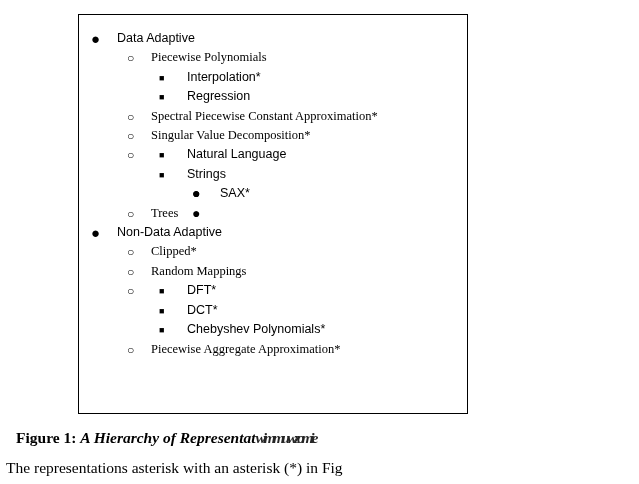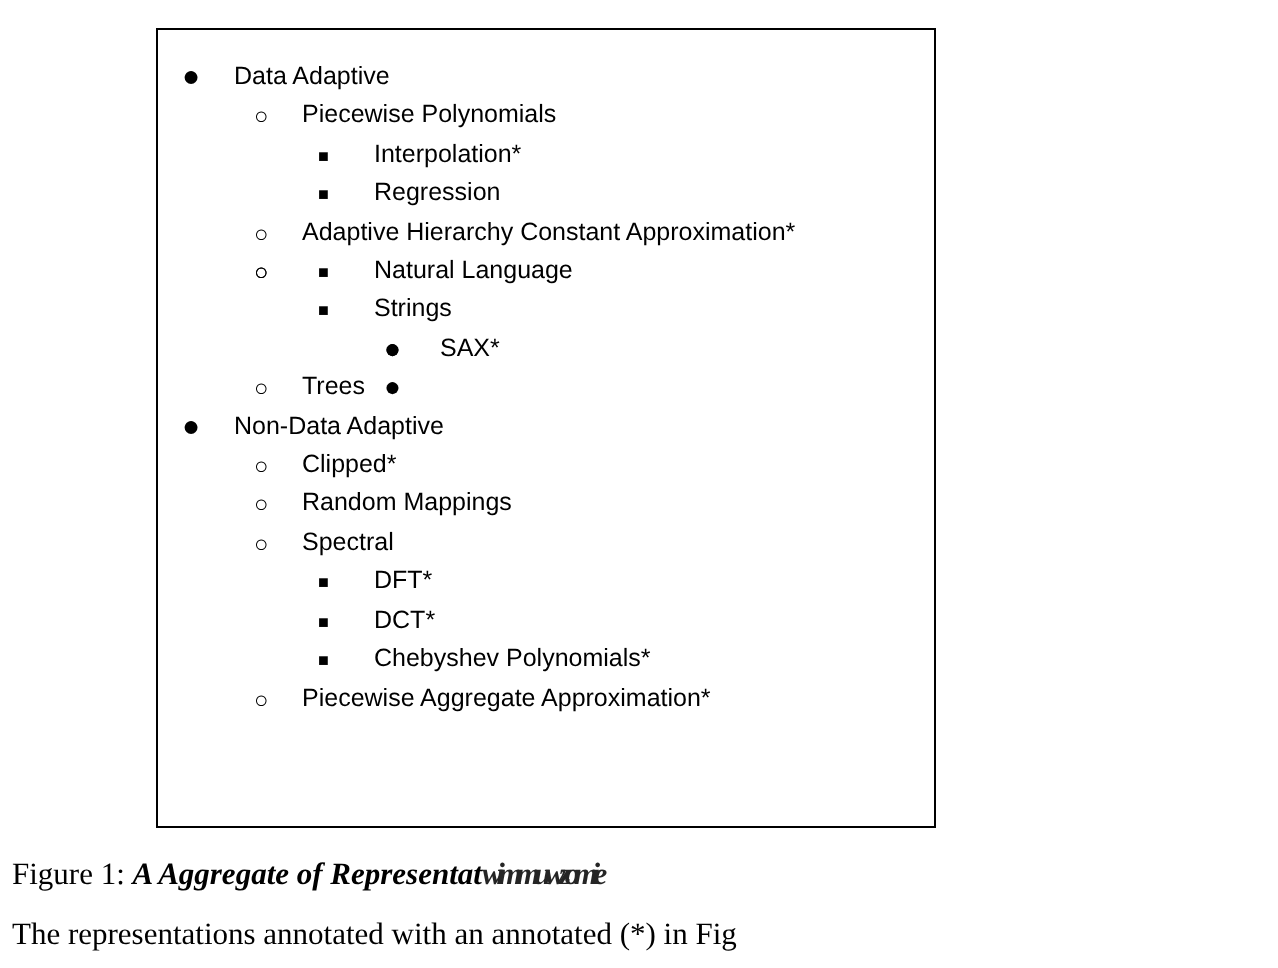--- a/index.html
+++ b/index.html
@@ -85,7 +85,7 @@
     padding-left: 24px;
   }
   .lvl1 > li > .label { font-weight: normal; padding-left: 26px; }
-  .lvl2 > li > .label { padding-left: 24px; }
+  .lvl2 > li > .label { padding-left: 24px; font-family: Liberation Serif, serif; }
   .lvl3 > li > .label { padding-left: 28px; }
   .lvl4 > li > .label { padding-left: 28px; }
 

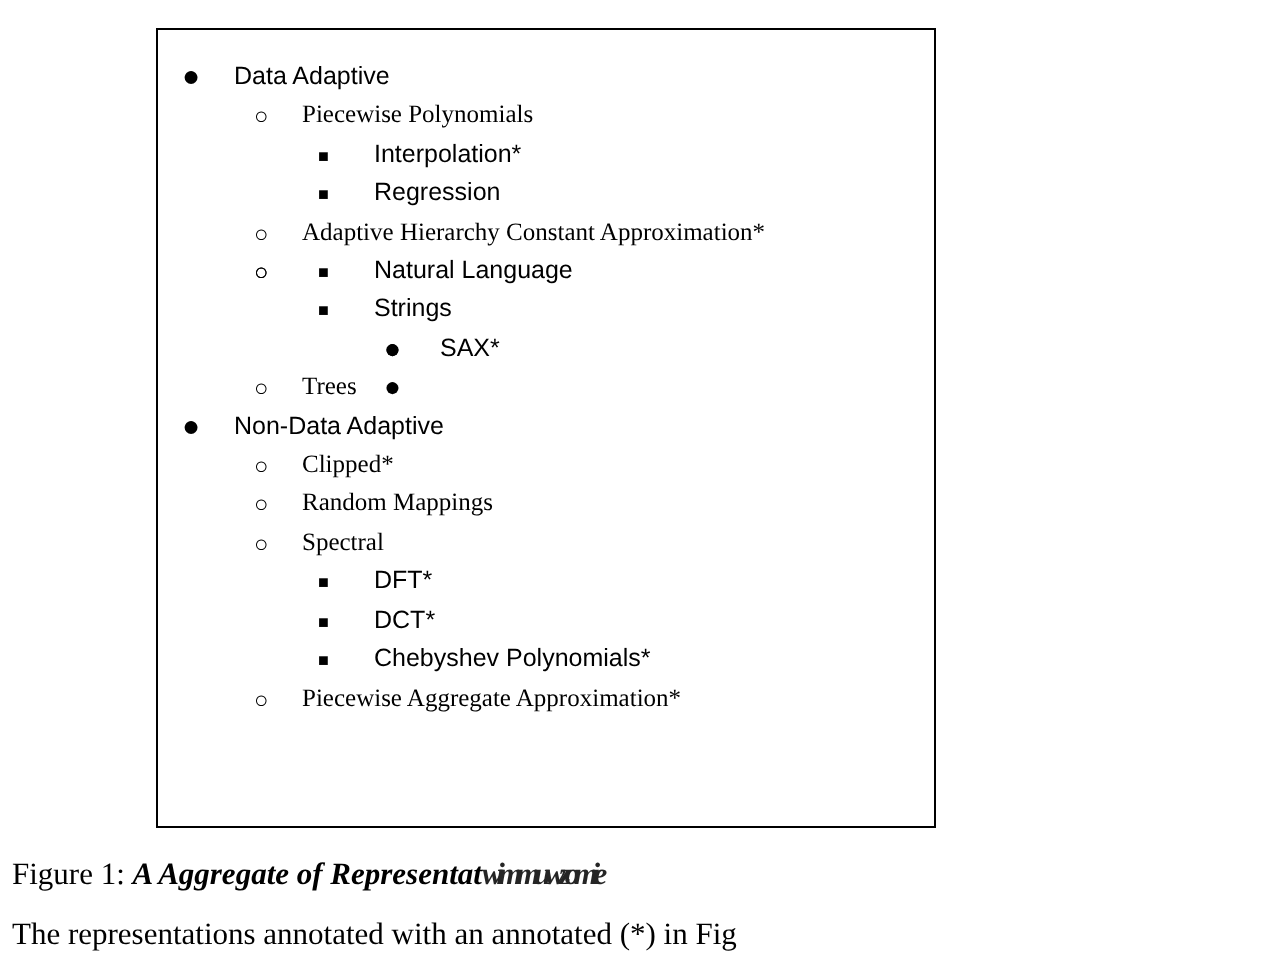--- a/index.html
+++ b/index.html
@@ -153,7 +153,7 @@
 
         <li>
           <span class="bullet">○</span>
-          <span class="label">Adaptive Hierarchy Constant Approximation*</span>
+          <span class="label">Spectral Piecewise Constant Approximation*</span>
         </li>
 
         <li>

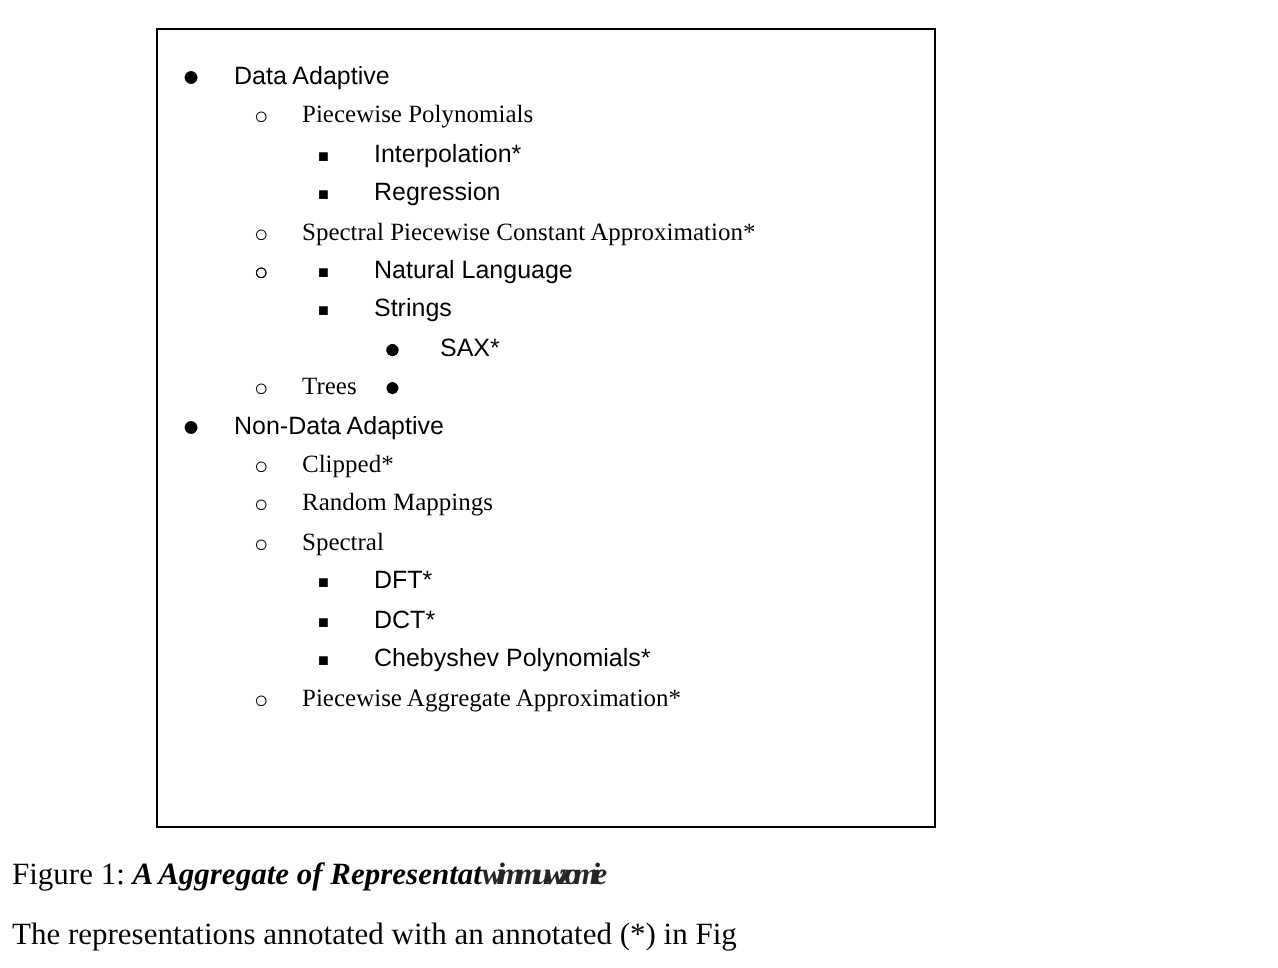--- a/index.html
+++ b/index.html
@@ -158,6 +158,7 @@
 
         <li>
           <span class="bullet">○</span>
+          <span class="label">Singular Value Decomposition*</span>
         </li>
 
         <li>

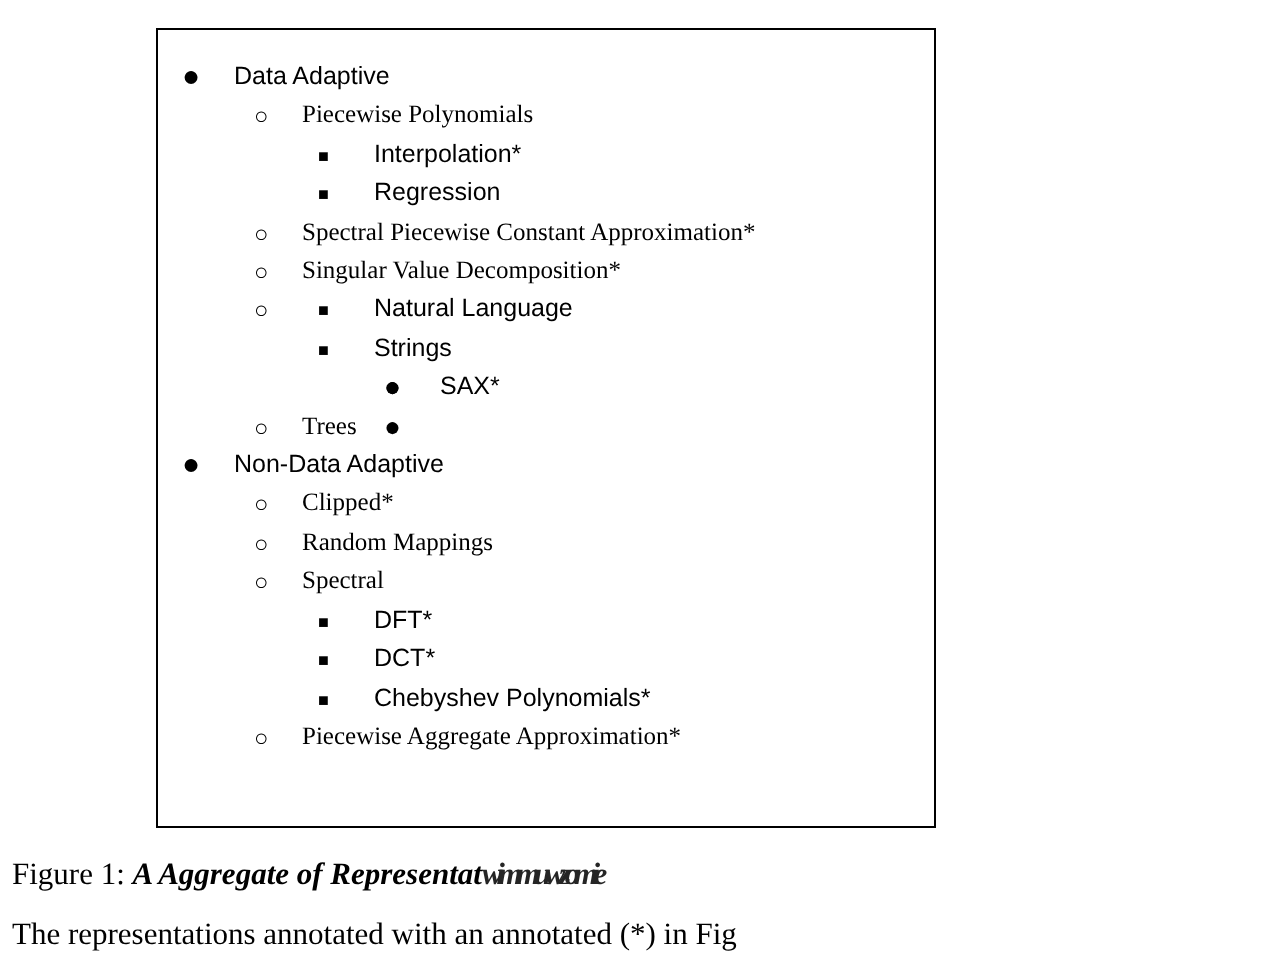--- a/index.html
+++ b/index.html
@@ -212,7 +212,6 @@
 
         <li>
           <span class="bullet">○</span>
-          <span class="label">Spectral</span>
           <ul class="lvl3">
             <li>
               <span class="bullet">■</span>

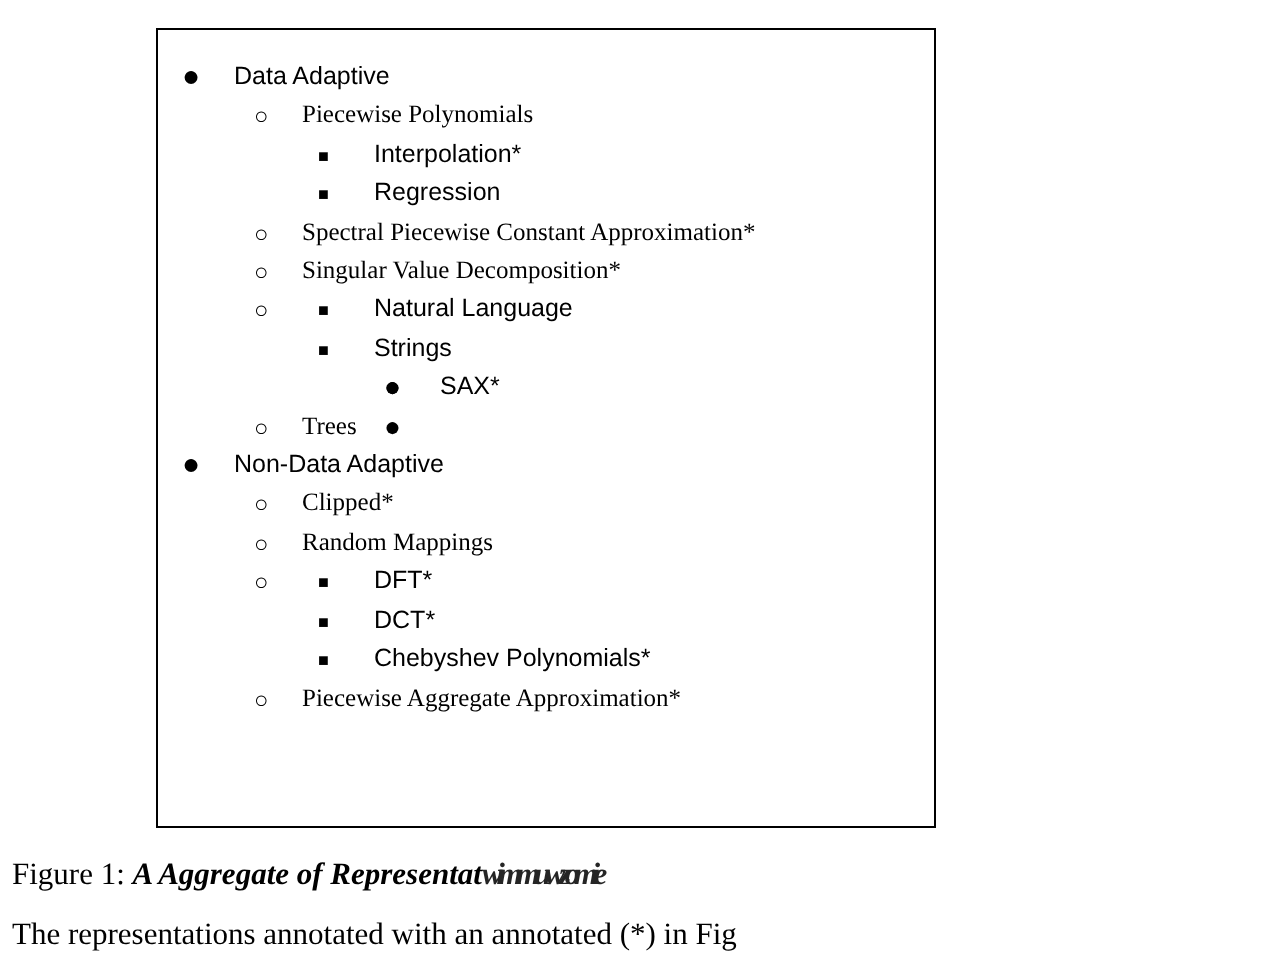--- a/index.html
+++ b/index.html
@@ -100,7 +100,8 @@
     white-space: nowrap;
   }
   .caption .cap-label {
-    font-weight: normal;
+    font-weight: bold;
+    margin-left: 10px;
   }
   .caption .cap-title {
     font-weight: bold;

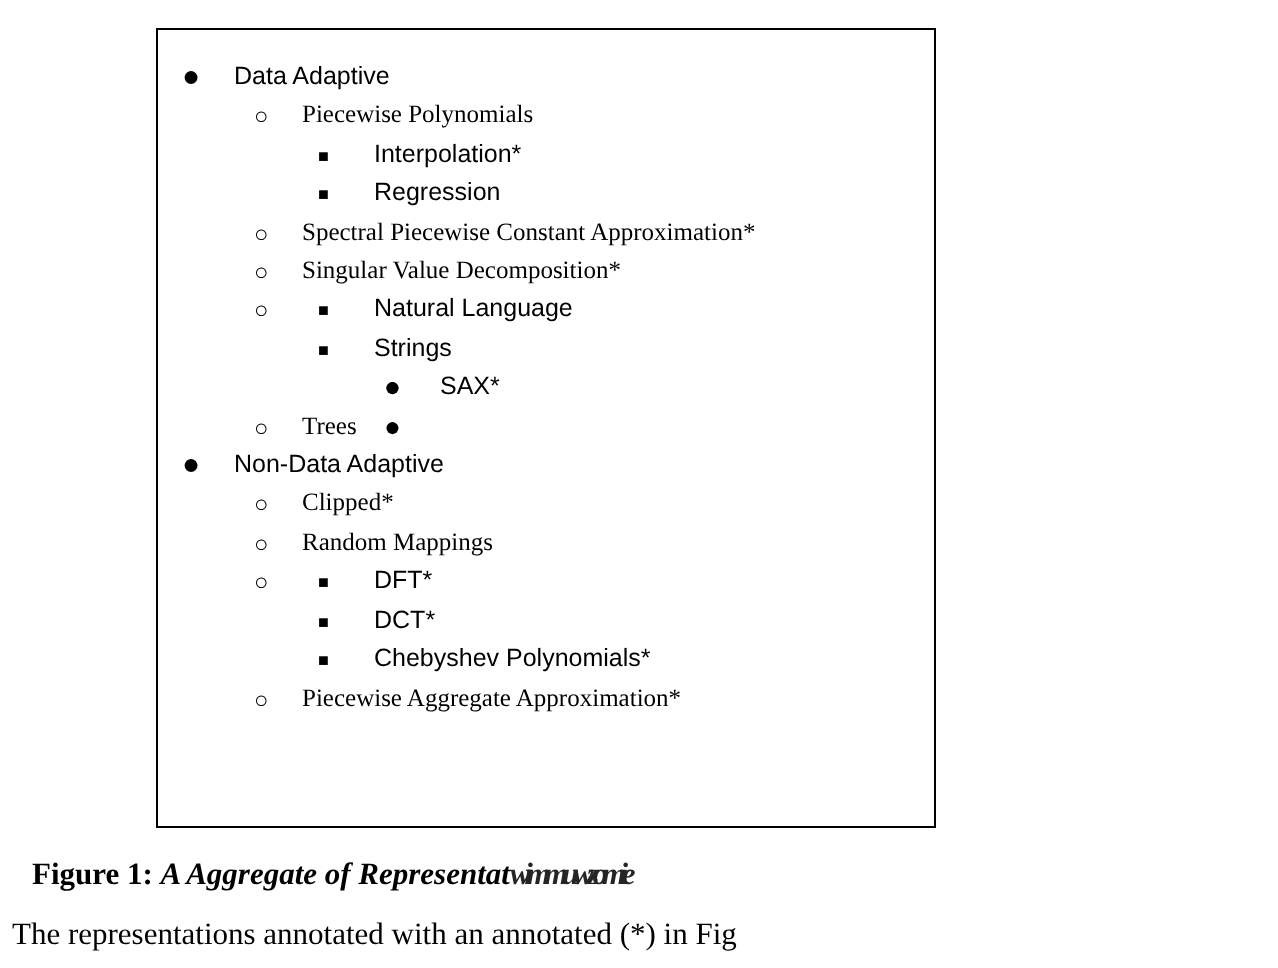--- a/index.html
+++ b/index.html
@@ -242,7 +242,7 @@
 
 <div class="caption">
   <span class="cap-label">Figure 1:</span>
-  <span class="cap-title">A Aggregate of Representat</span><span class="cap-overlap">wimmuwzomie</span>
+  <span class="cap-title">A Hierarchy of Representat</span><span class="cap-overlap">wimmuwzomie</span>
 </div>
 
 <div class="body-text">The representations annotated with an annotated (*) in Fig</div>

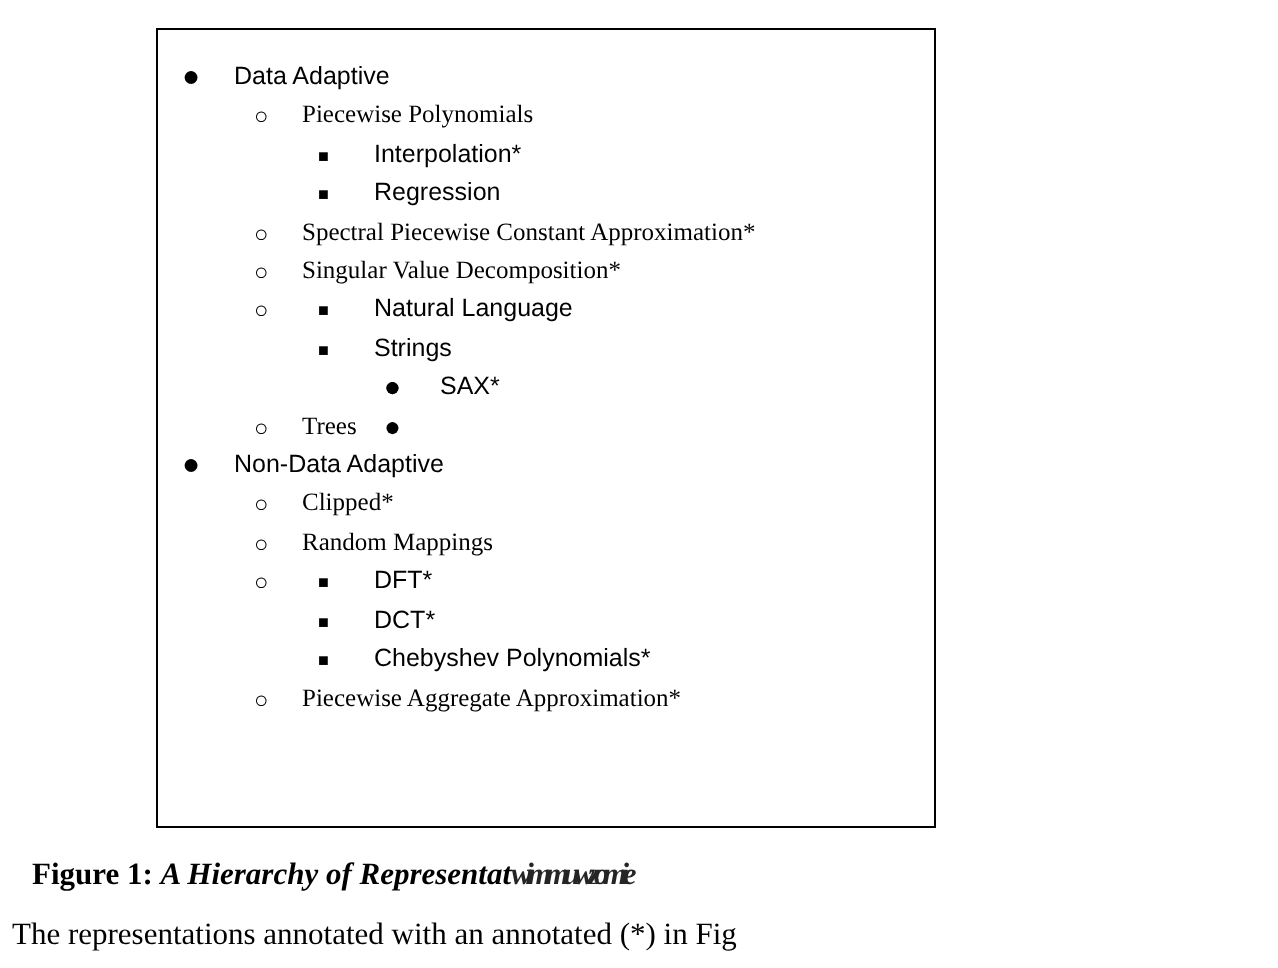--- a/index.html
+++ b/index.html
@@ -245,6 +245,6 @@
   <span class="cap-title">A Hierarchy of Representat</span><span class="cap-overlap">wimmuwzomie</span>
 </div>
 
-<div class="body-text">The representations annotated with an annotated (*) in Fig</div>
+<div class="body-text">The representations asterisk with an asterisk (*) in Fig</div>
 
 </body></html>

